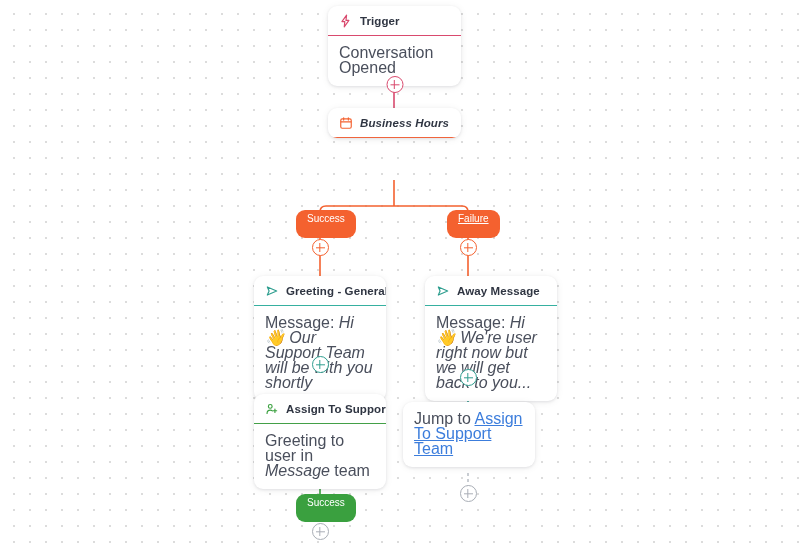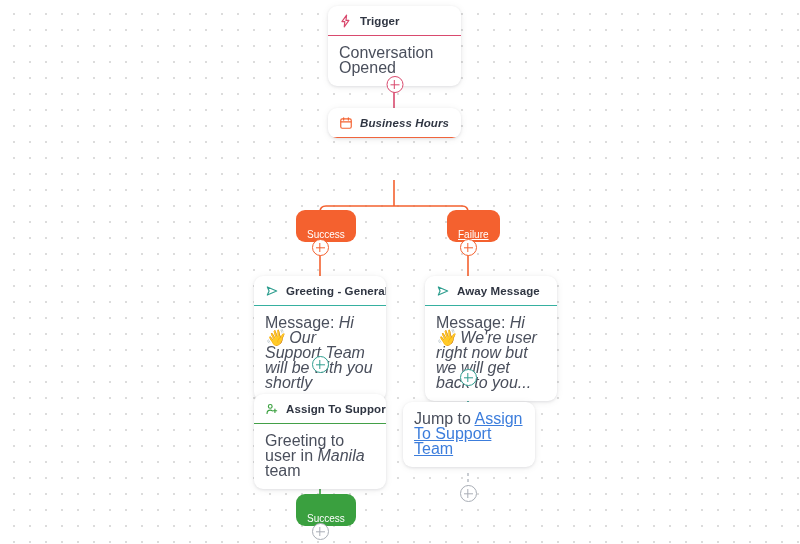--- a/index.html
+++ b/index.html
@@ -66,7 +66,7 @@
     font-size: 10px;
     line-height: 17px;
     text-align: center;
-    padding: 16px 11px;
+    padding: 0 11px;
     white-space: nowrap;
     font-weight: normal;
   }

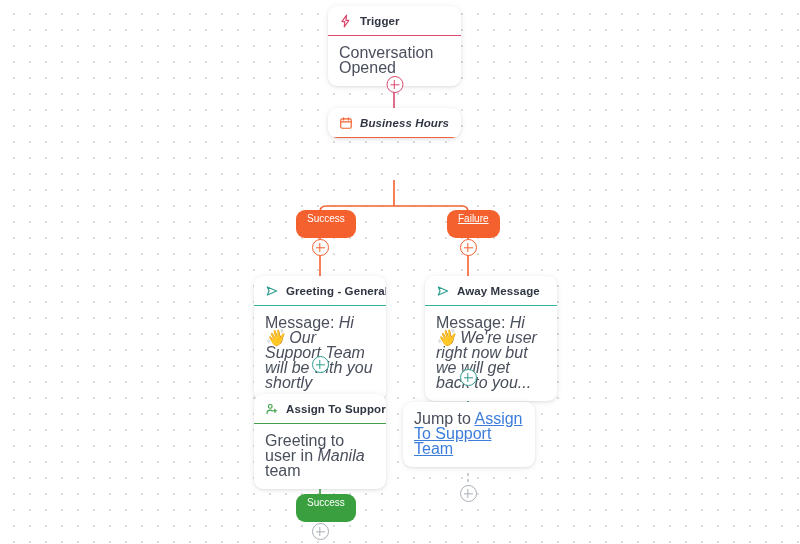--- a/index.html
+++ b/index.html
@@ -174,7 +174,7 @@
       <span class="node-title">Assign To Support Team</span>
     </div>
     <div class="node-body">
-      <span>Greeting to user in </span><em>Manila</em><span> team</span>
+      <span>Greeting to user in </span><em>Message</em><span> team</span>
     </div>
   </div>
 

